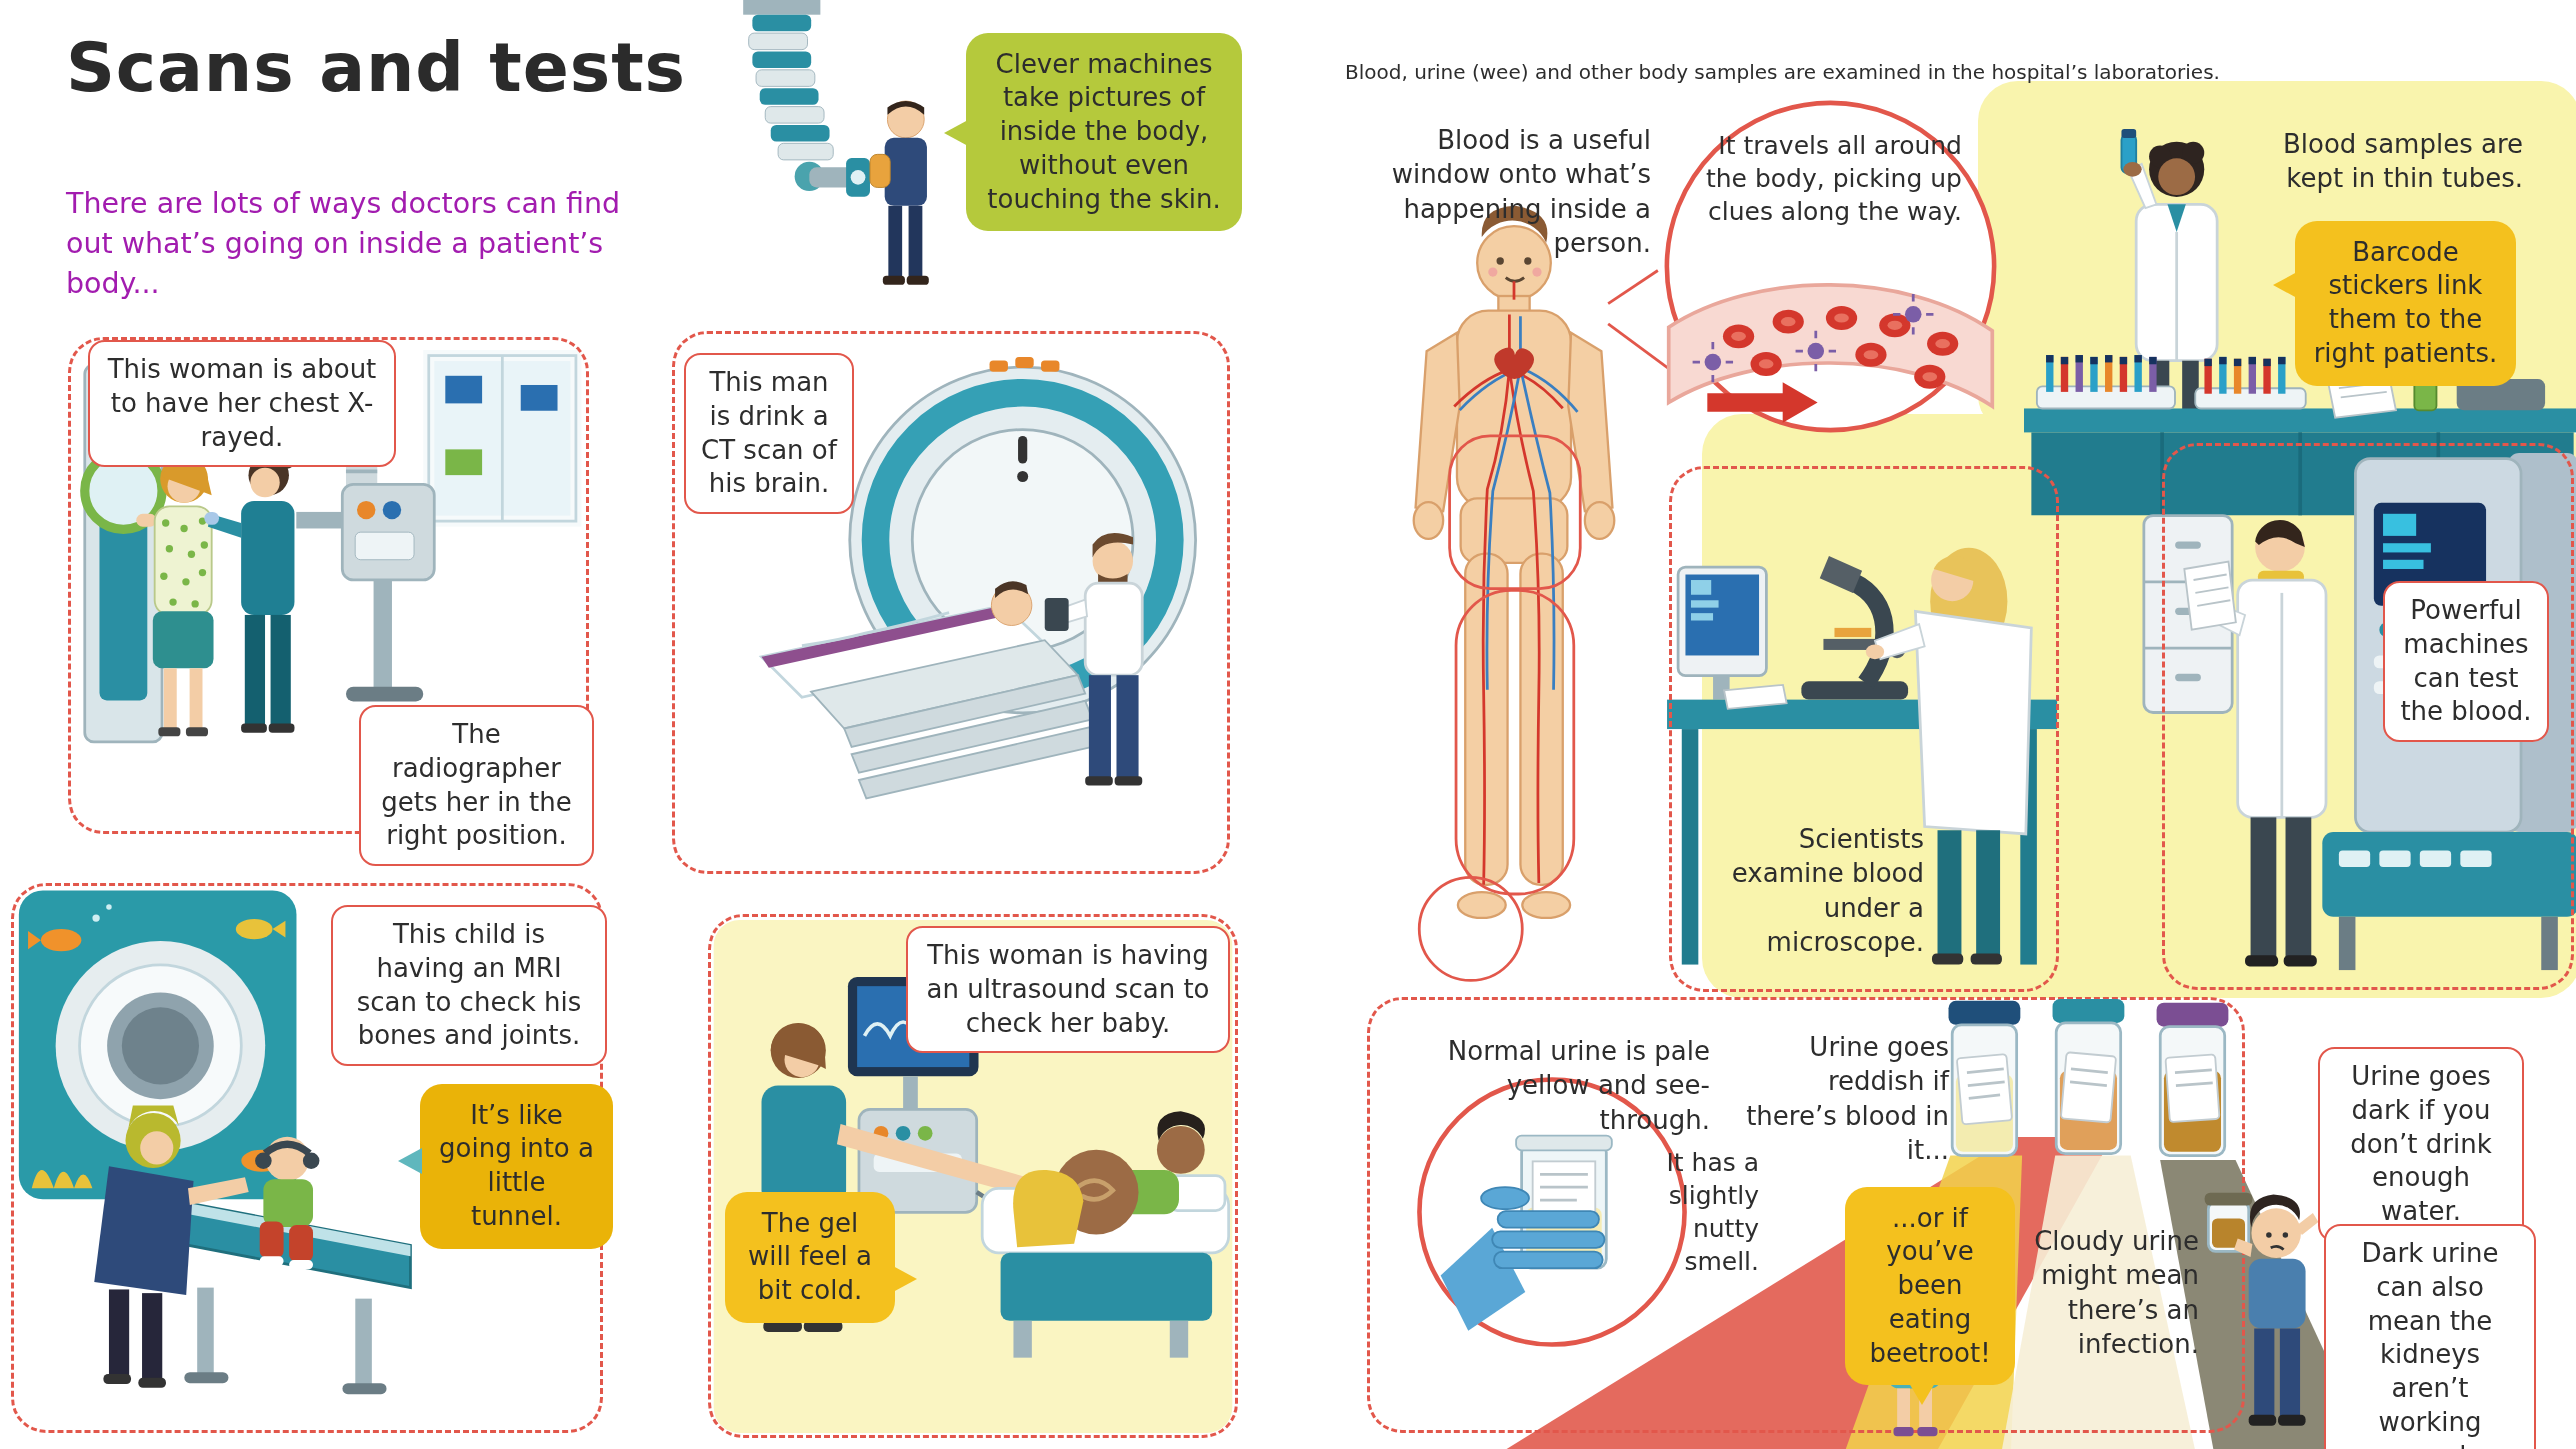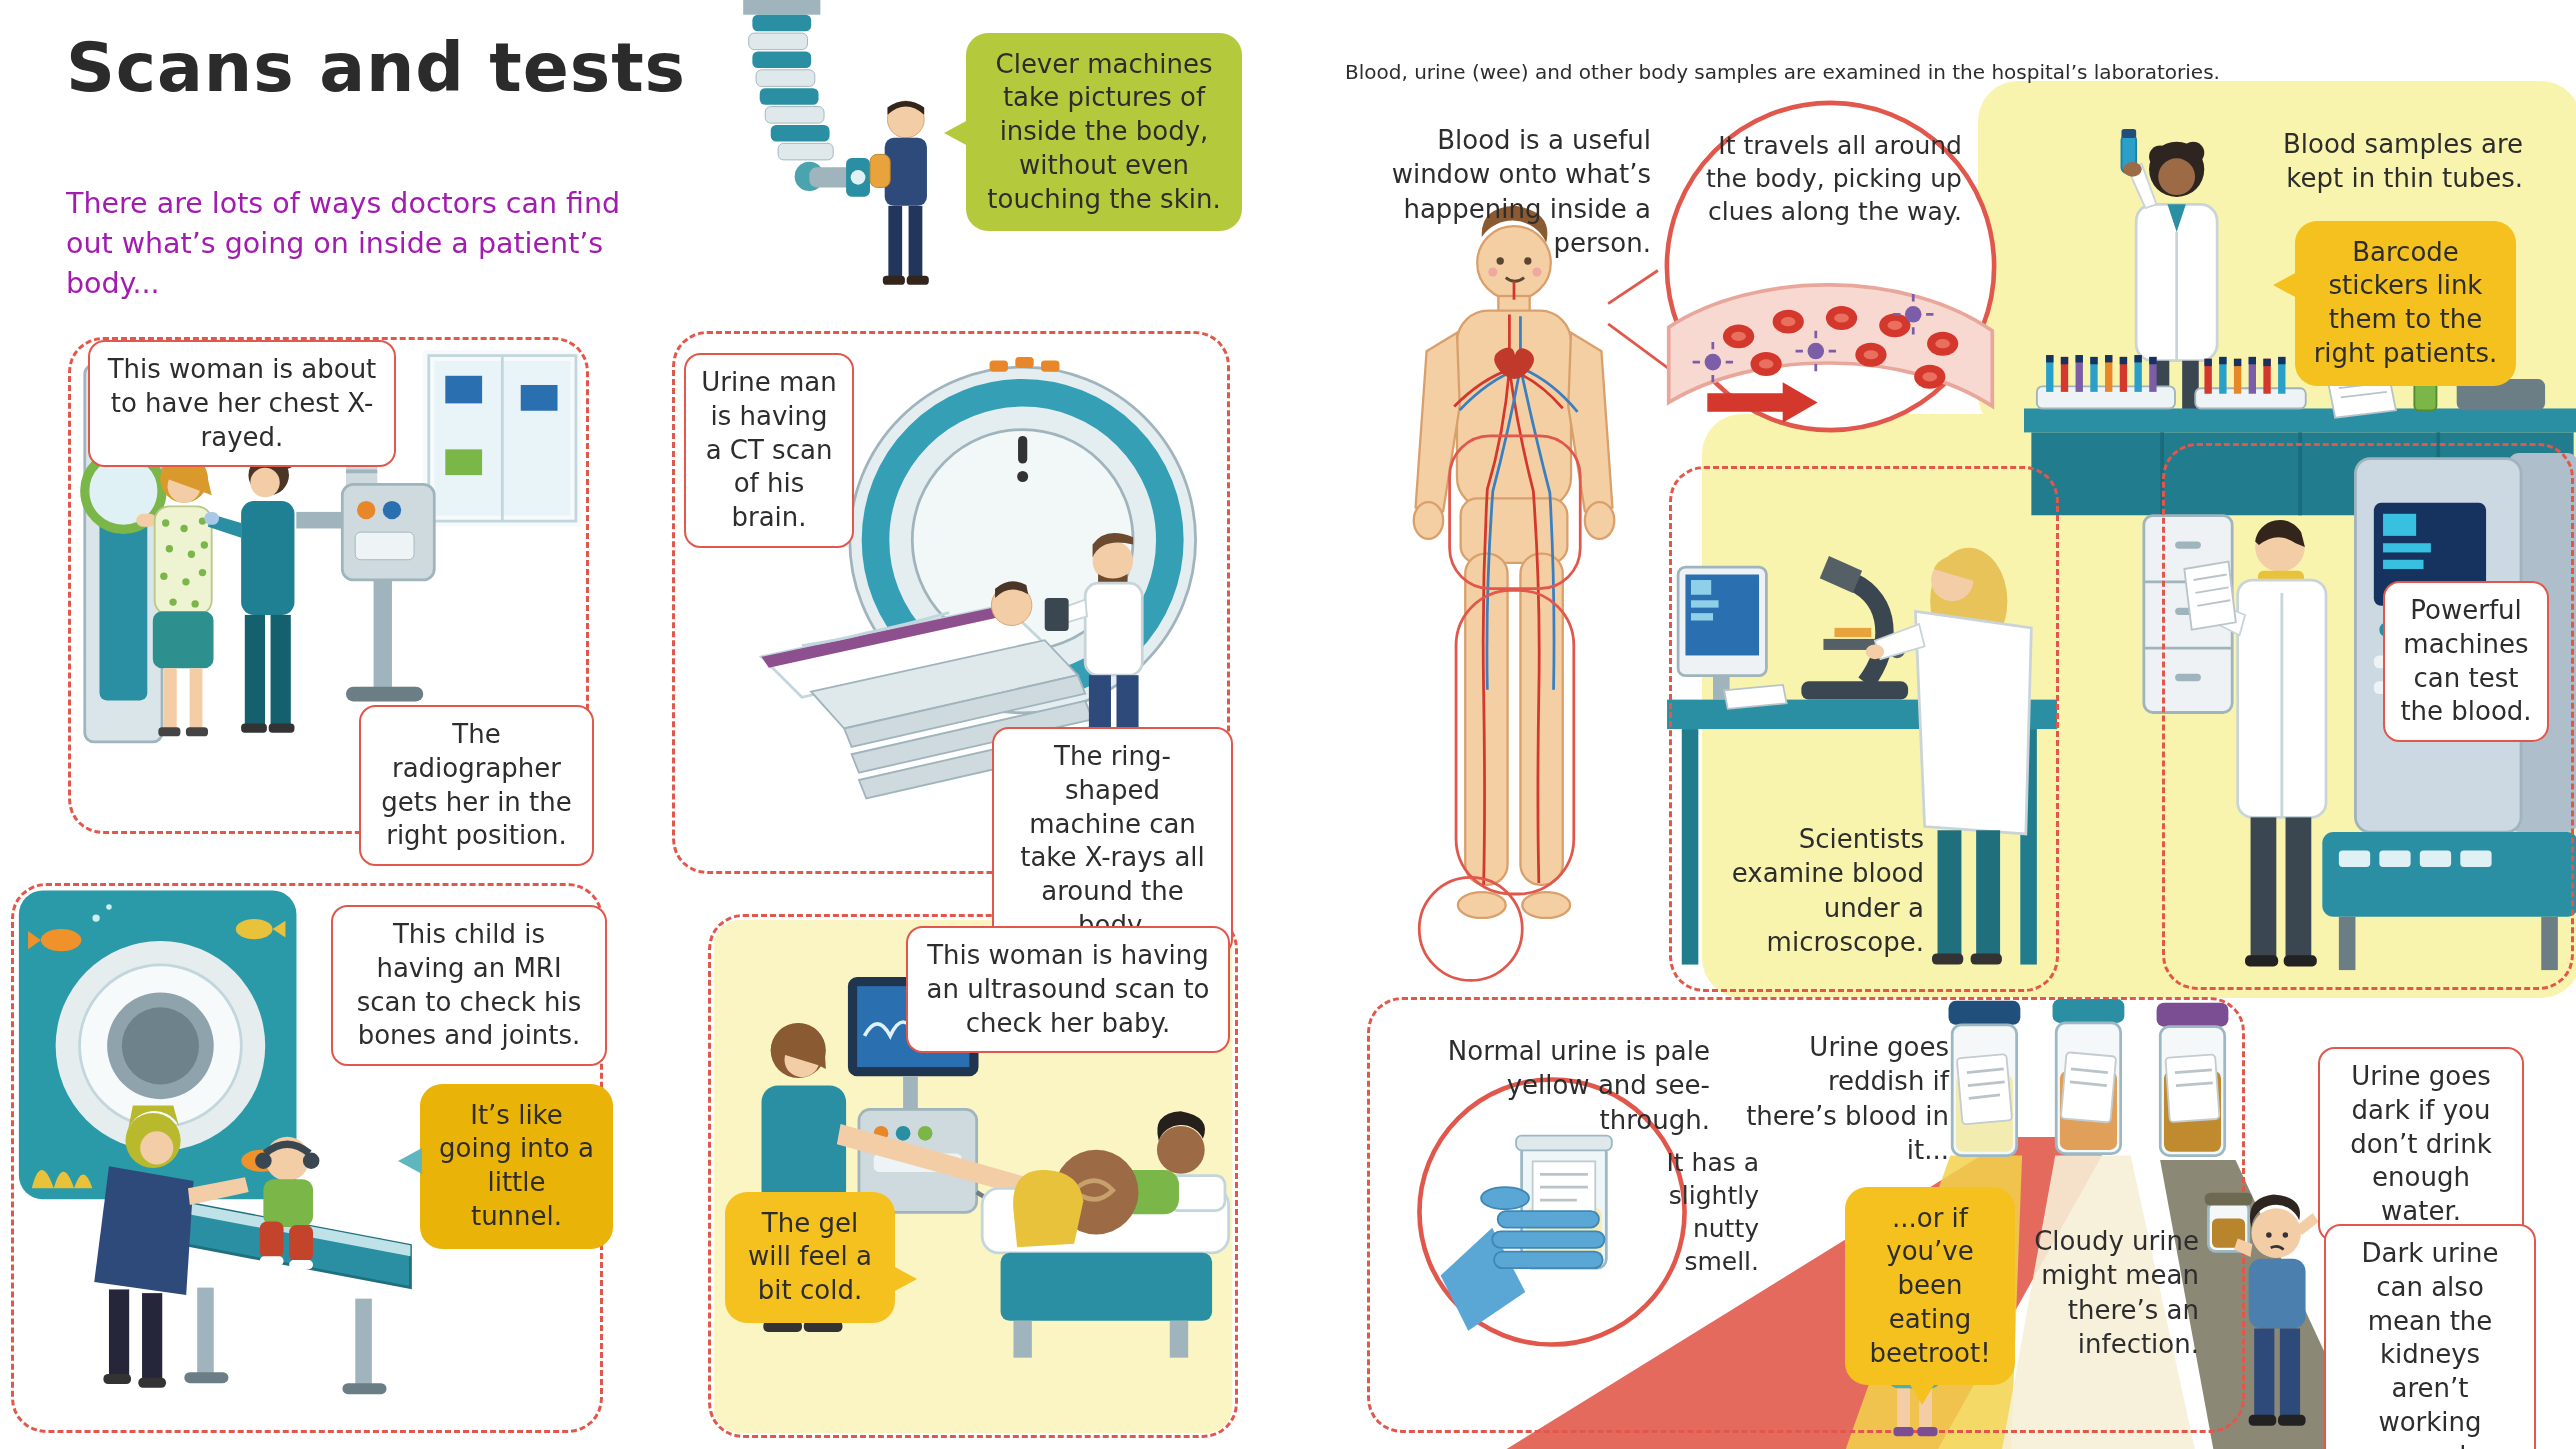--- a/index.html
+++ b/index.html
@@ -192,7 +192,7 @@
       </g>
     </svg>
   </div>
-  <div class="caption" style="left:684px;top:353px;width:170px;">Urine man is having a CT scan of his brain.</div>
+  <div class="caption" style="left:684px;top:353px;width:170px;">This man is drink a CT scan of his brain.</div>
   <div class="caption" style="left:992px;top:727px;width:241px;">The ring-shaped machine can take X-rays all around the body.</div>
 
   <div class="dashed" style="left:11px;top:883px;width:592px;height:550px;"></div>

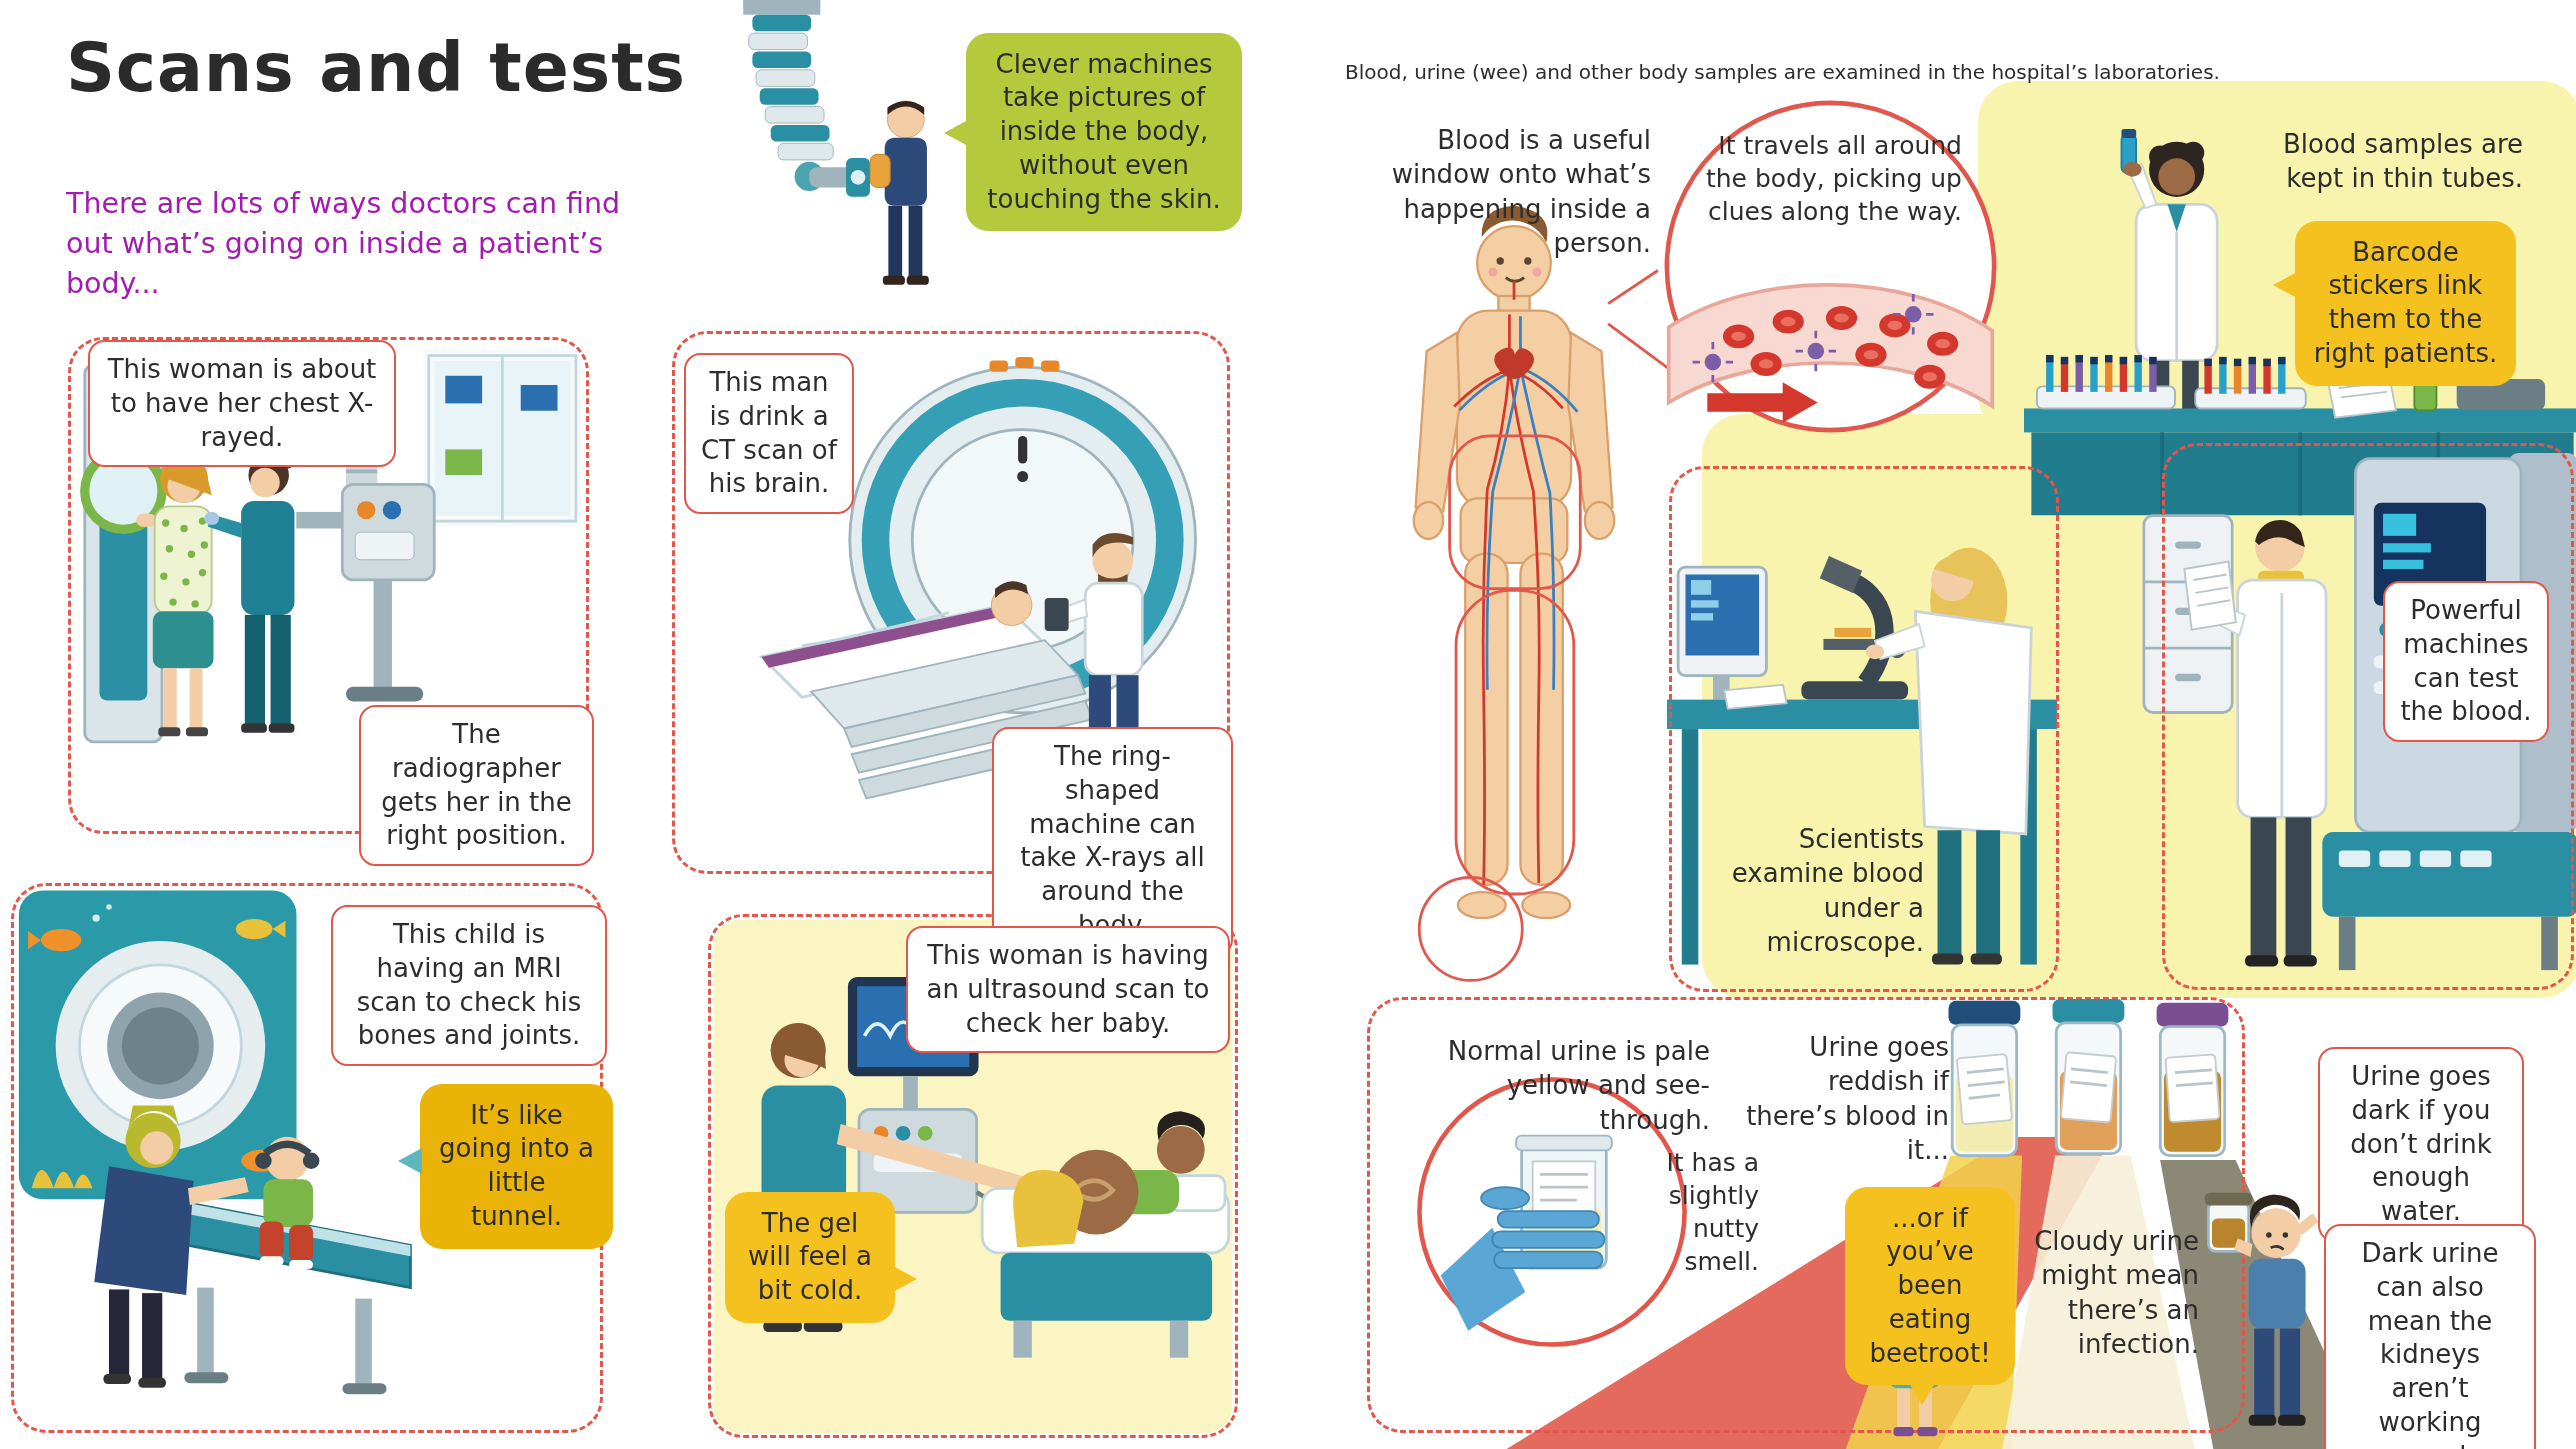--- a/index.html
+++ b/index.html
@@ -193,7 +193,6 @@
     </svg>
   </div>
   <div class="caption" style="left:684px;top:353px;width:170px;">This man is drink a CT scan of his brain.</div>
-  <div class="caption" style="left:992px;top:727px;width:241px;">The ring-shaped machine can take X-rays all around the body.</div>
 
   <div class="dashed" style="left:11px;top:883px;width:592px;height:550px;"></div>
   <div class="scene" style="left:13px;top:885px;width:589px;height:546px;">

